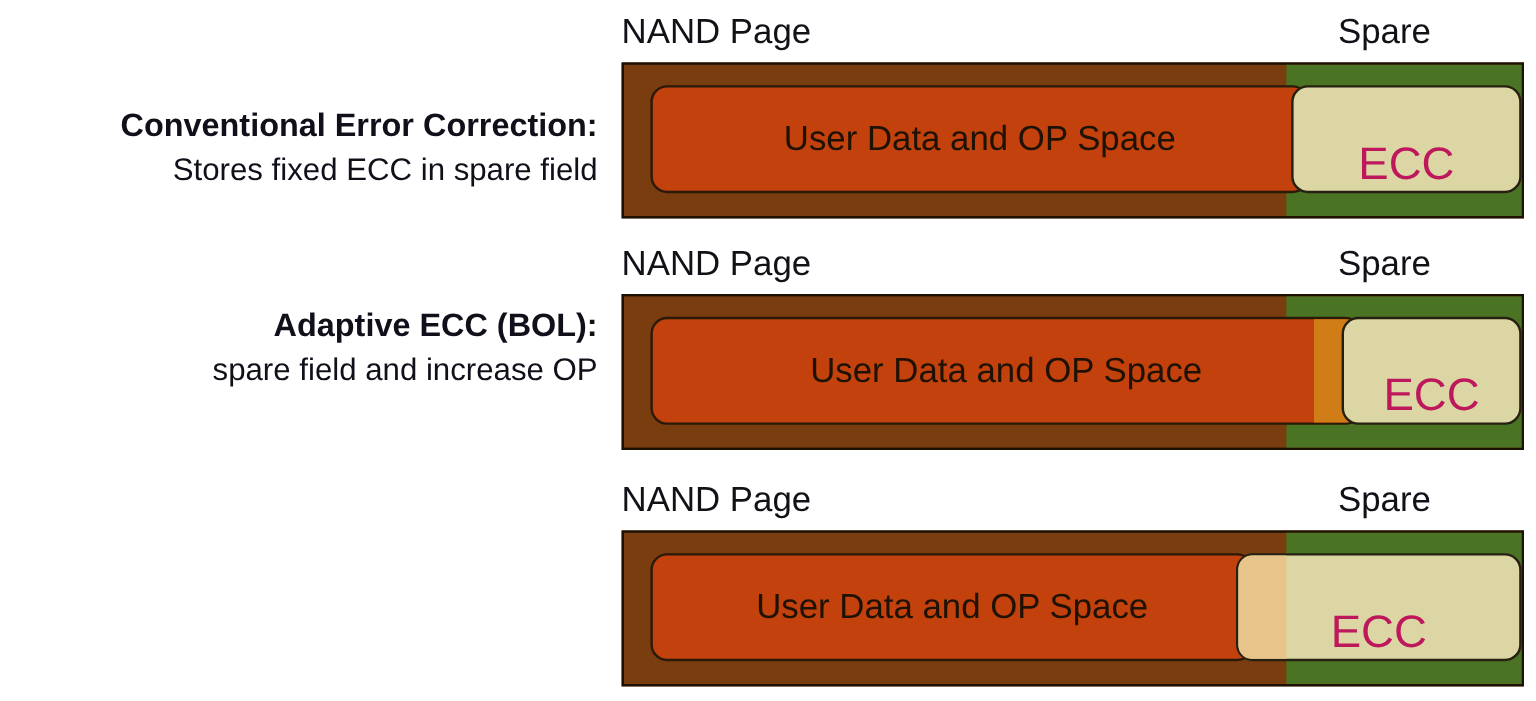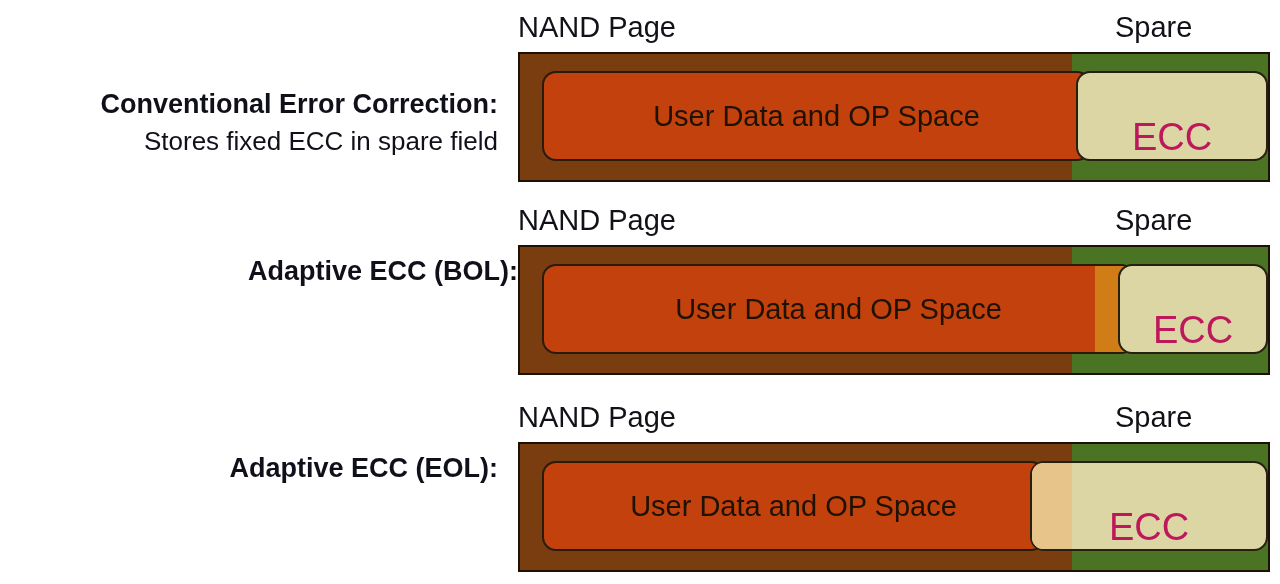--- a/index.html
+++ b/index.html
@@ -53,7 +53,7 @@
     </div>
   </div>
 
-  <div class="row-label" style="top: 253px; padding-left: 20px;">
+  <div class="row-label" style="top: 253px;">
     <div class="t">Adaptive ECC (BOL):</div>
   </div>
   <div class="header nand" style="top: 203px;">NAND Page</div>

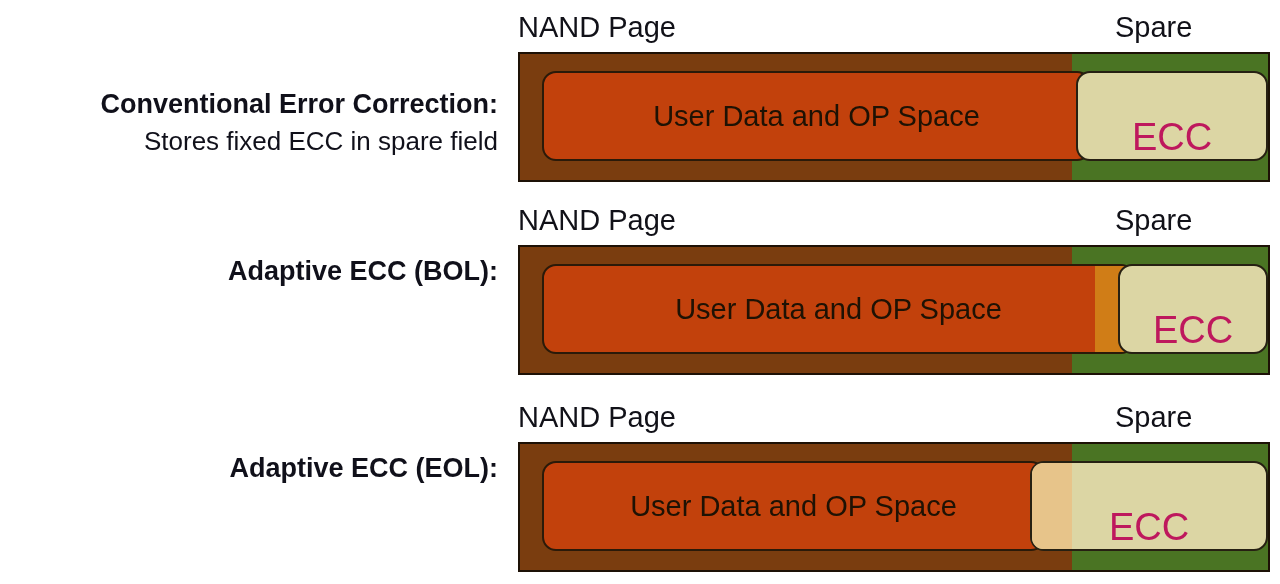--- a/index.html
+++ b/index.html
@@ -55,6 +55,7 @@
 
   <div class="row-label" style="top: 253px;">
     <div class="t">Adaptive ECC (BOL):</div>
+    <div class="d">spare field and increase OP</div>
   </div>
   <div class="header nand" style="top: 203px;">NAND Page</div>
   <div class="header spare" style="top: 203px;">Spare</div>

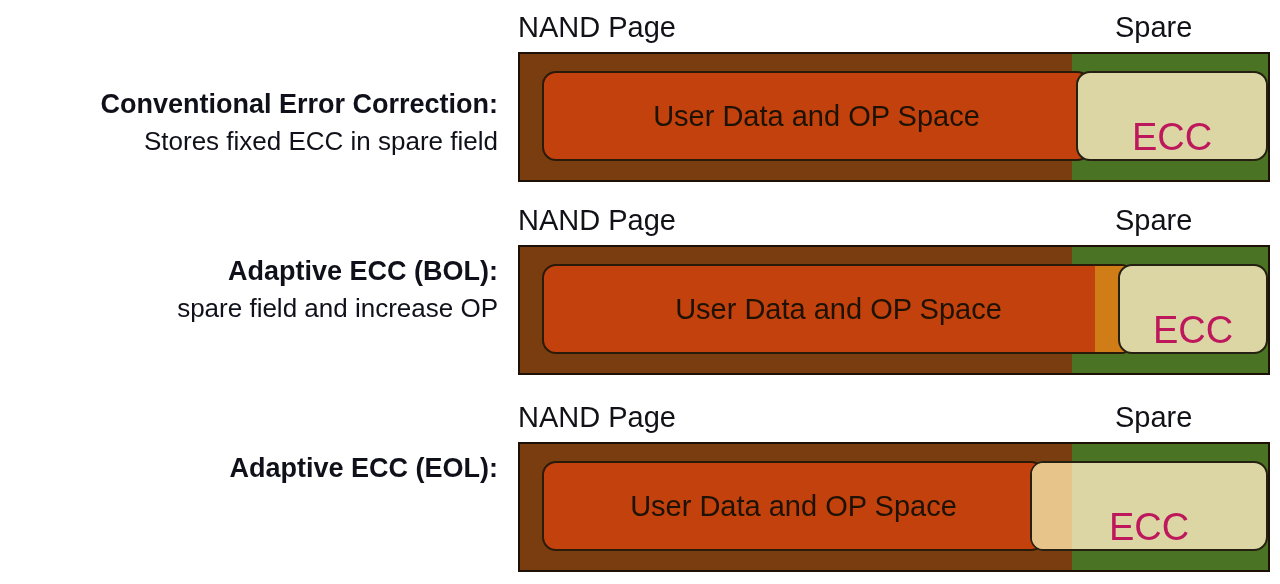--- a/index.html
+++ b/index.html
@@ -71,7 +71,6 @@
   </div>
 
   <div class="row-label" style="top: 450px;">
-    <div class="t">Adaptive ECC (EOL):</div>
   </div>
   <div class="header nand" style="top: 400px;">NAND Page</div>
   <div class="header spare" style="top: 400px;">Spare</div>

